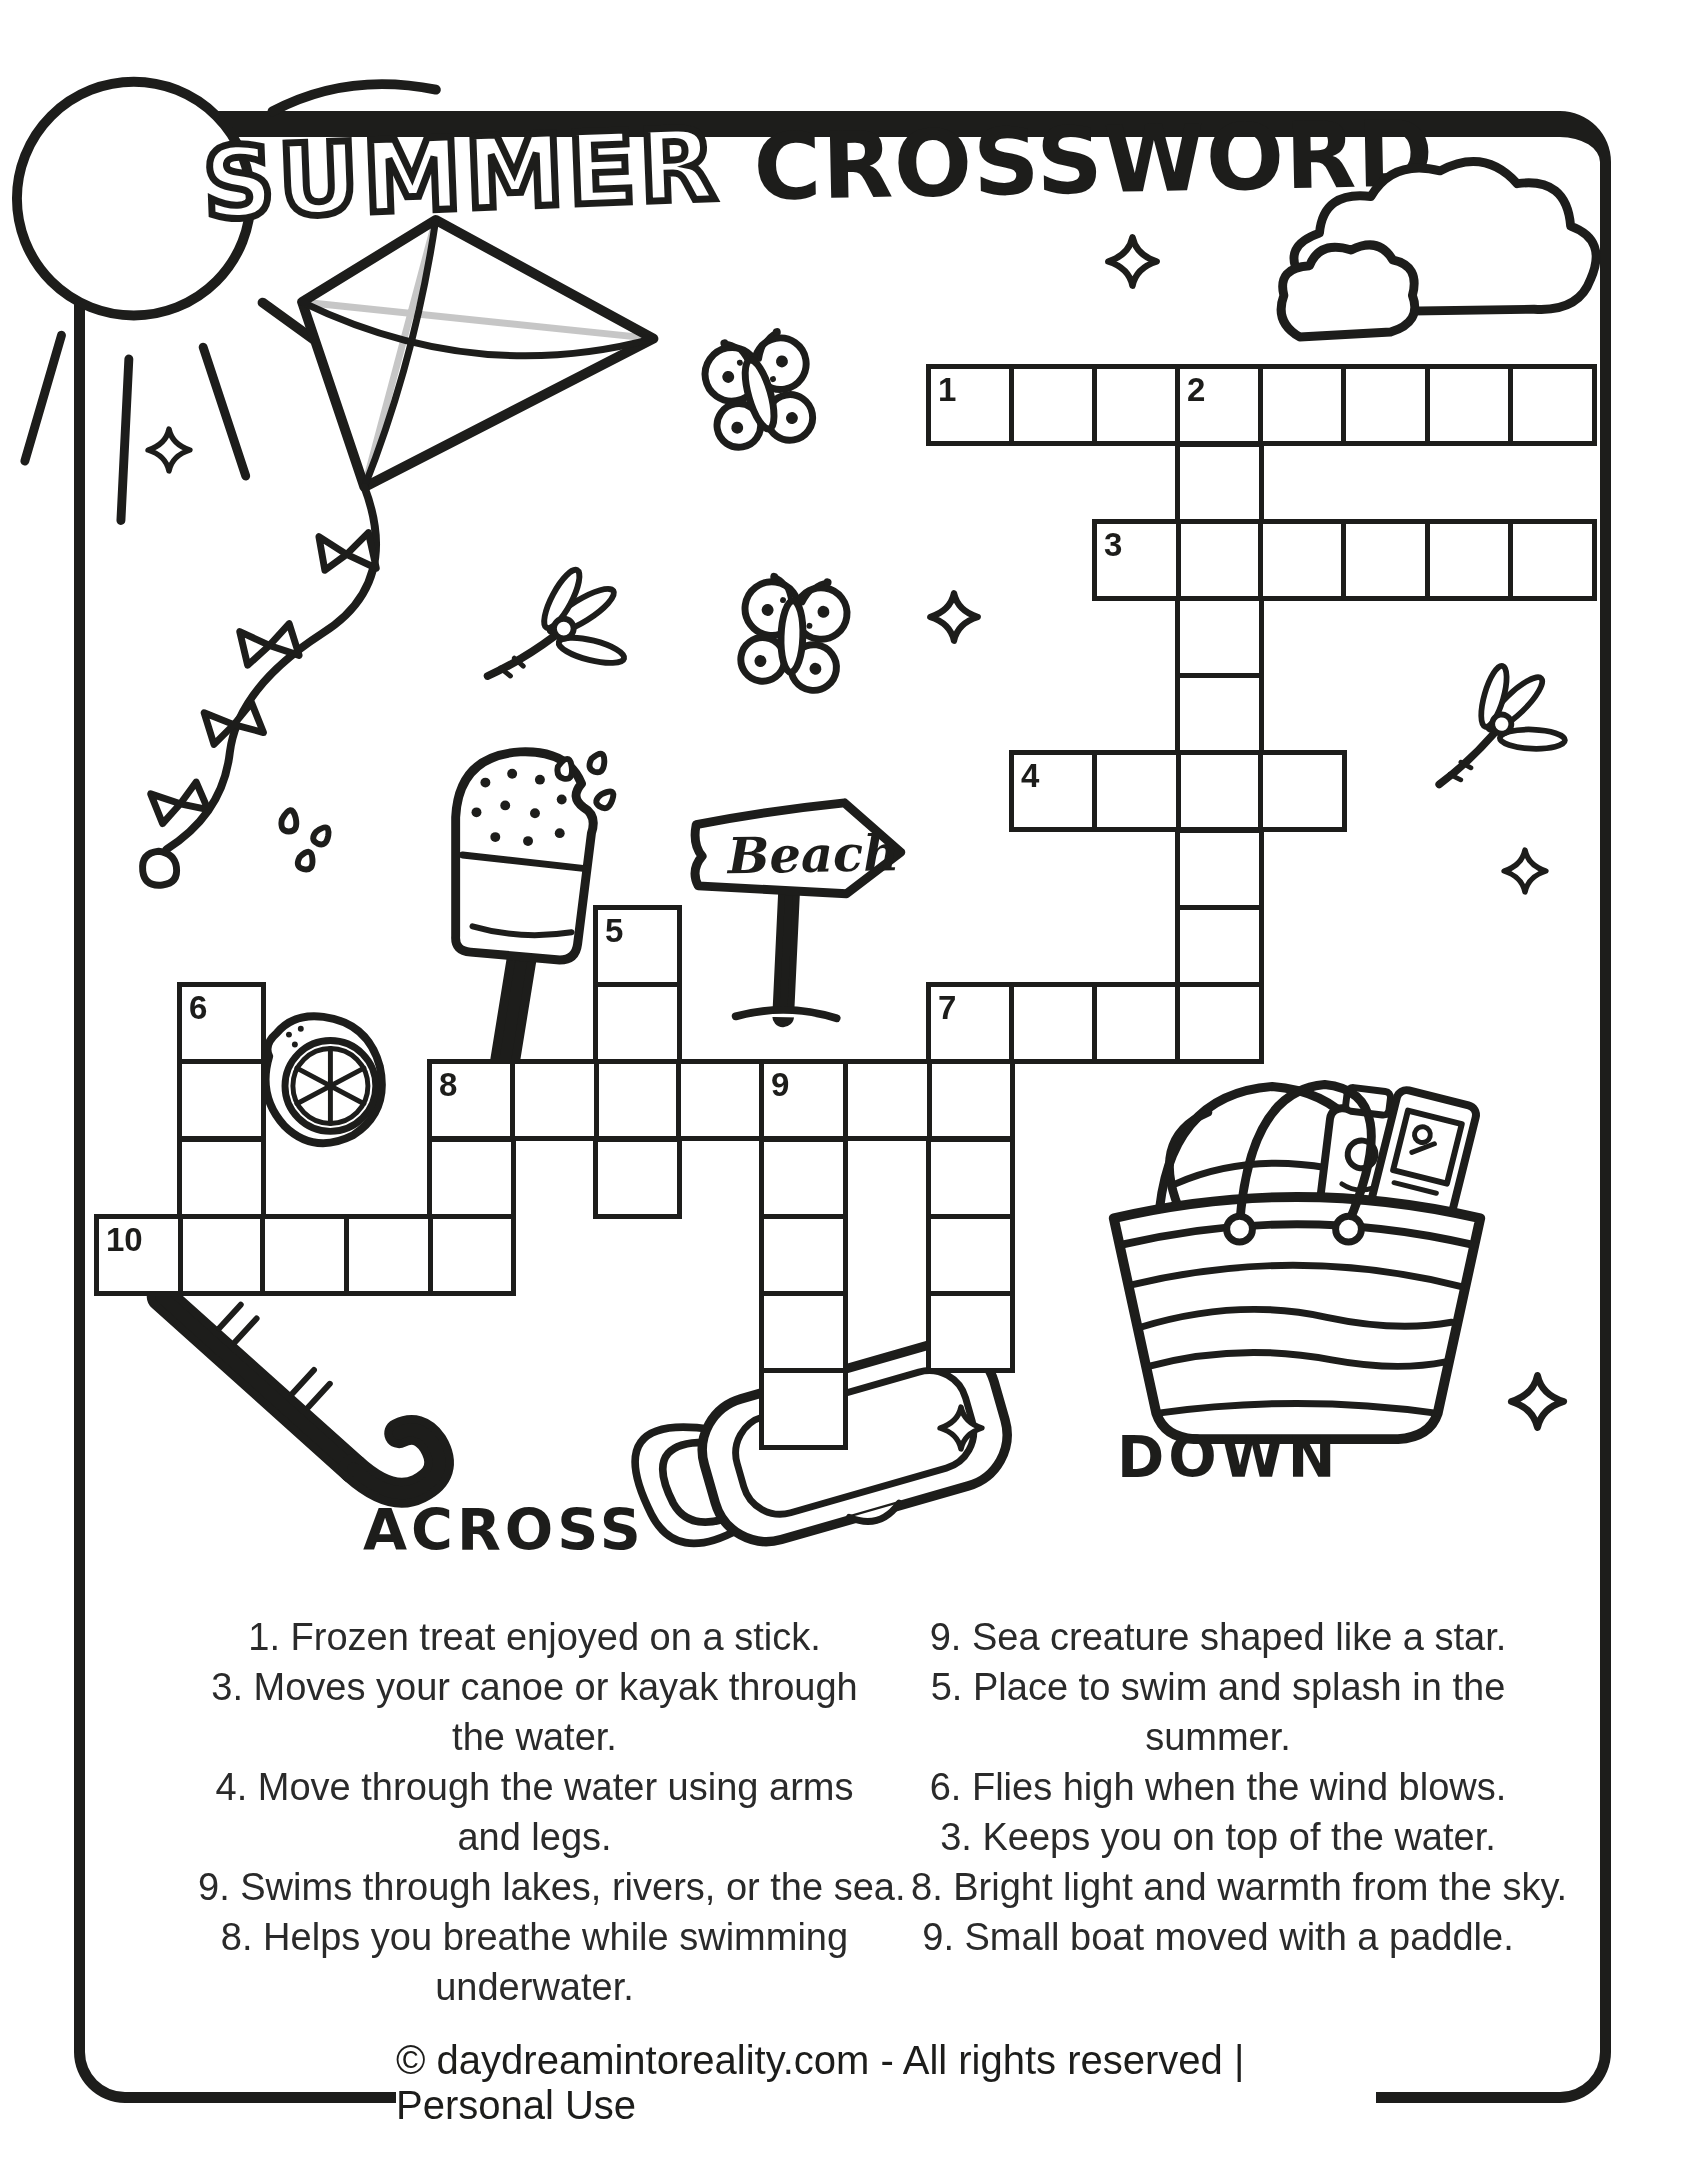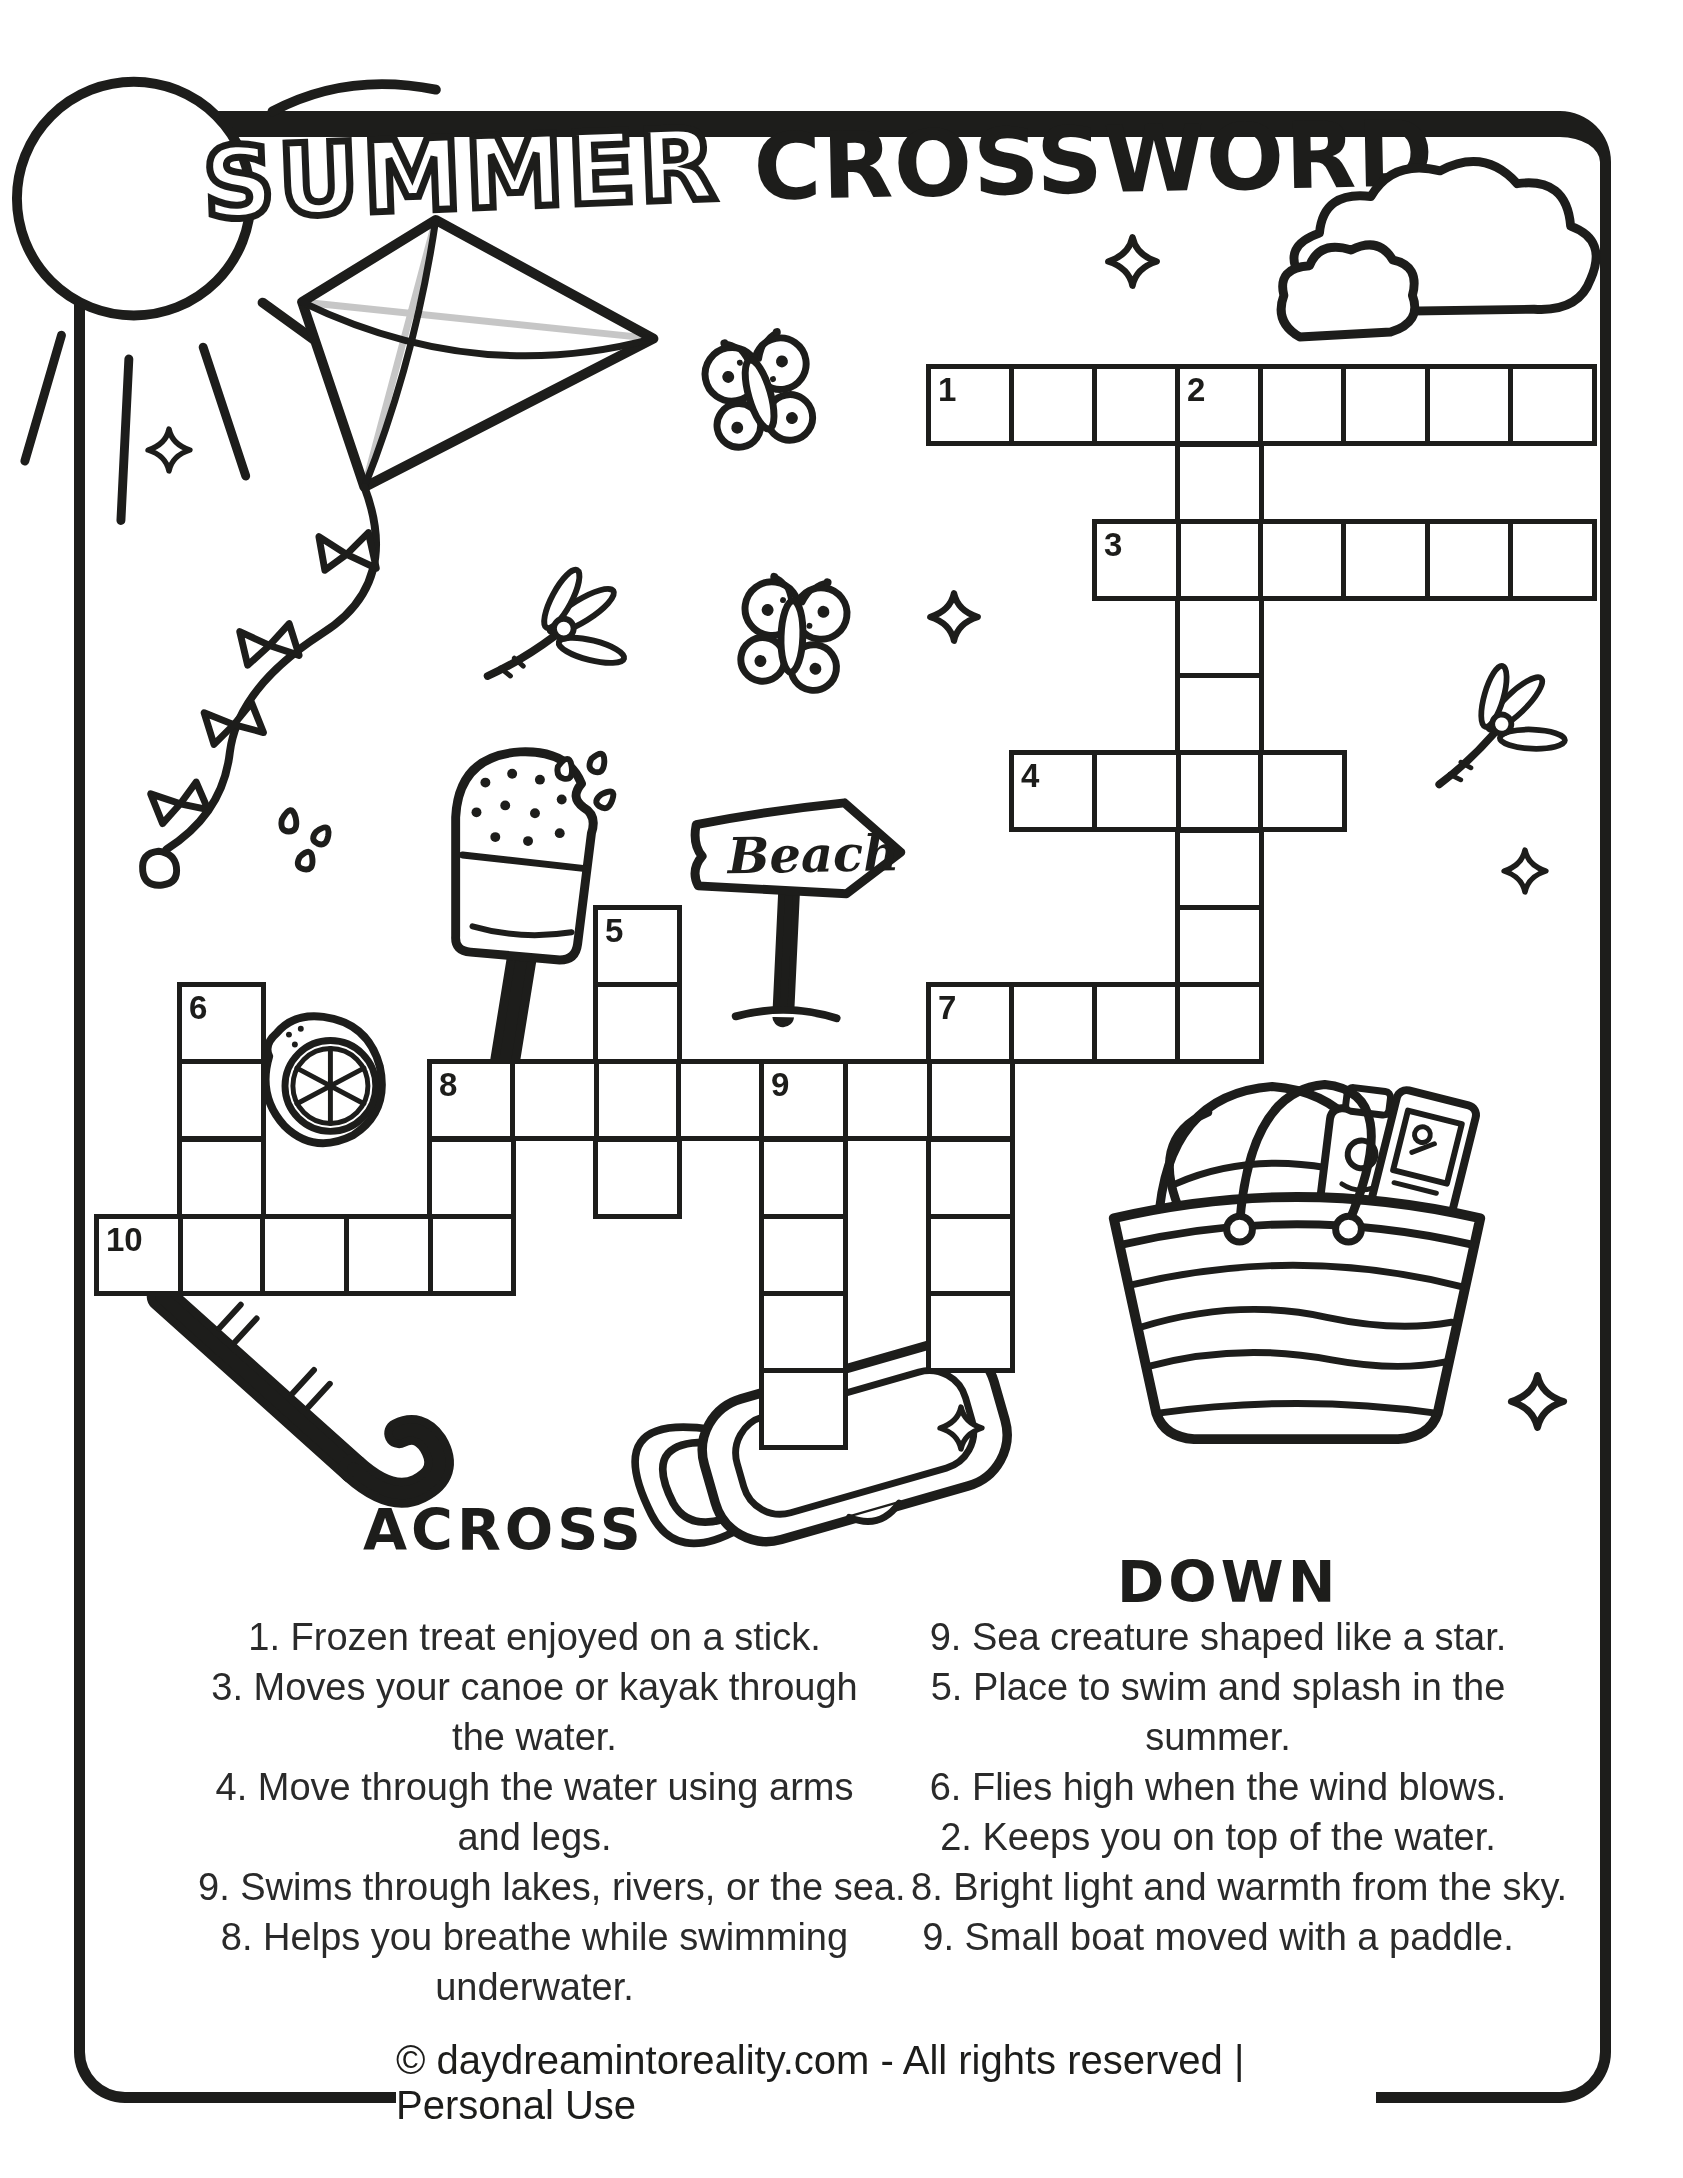--- a/index.html
+++ b/index.html
@@ -321,7 +321,7 @@
     </div>
 
   <div class="clue-header" style="left:327px;top:1497px">ACROSS</div>
-  <div class="clue-header" style="left:1081px;top:1549px">DOWN</div>
+  <div class="clue-header" style="left:1081px;top:1424px">DOWN</div>
 
   <div class="clue-block" id="across-clues" style="left:198px;top:1612px;width:673px">
       <div class="clue-line">1. Frozen treat enjoyed on a stick.</div>

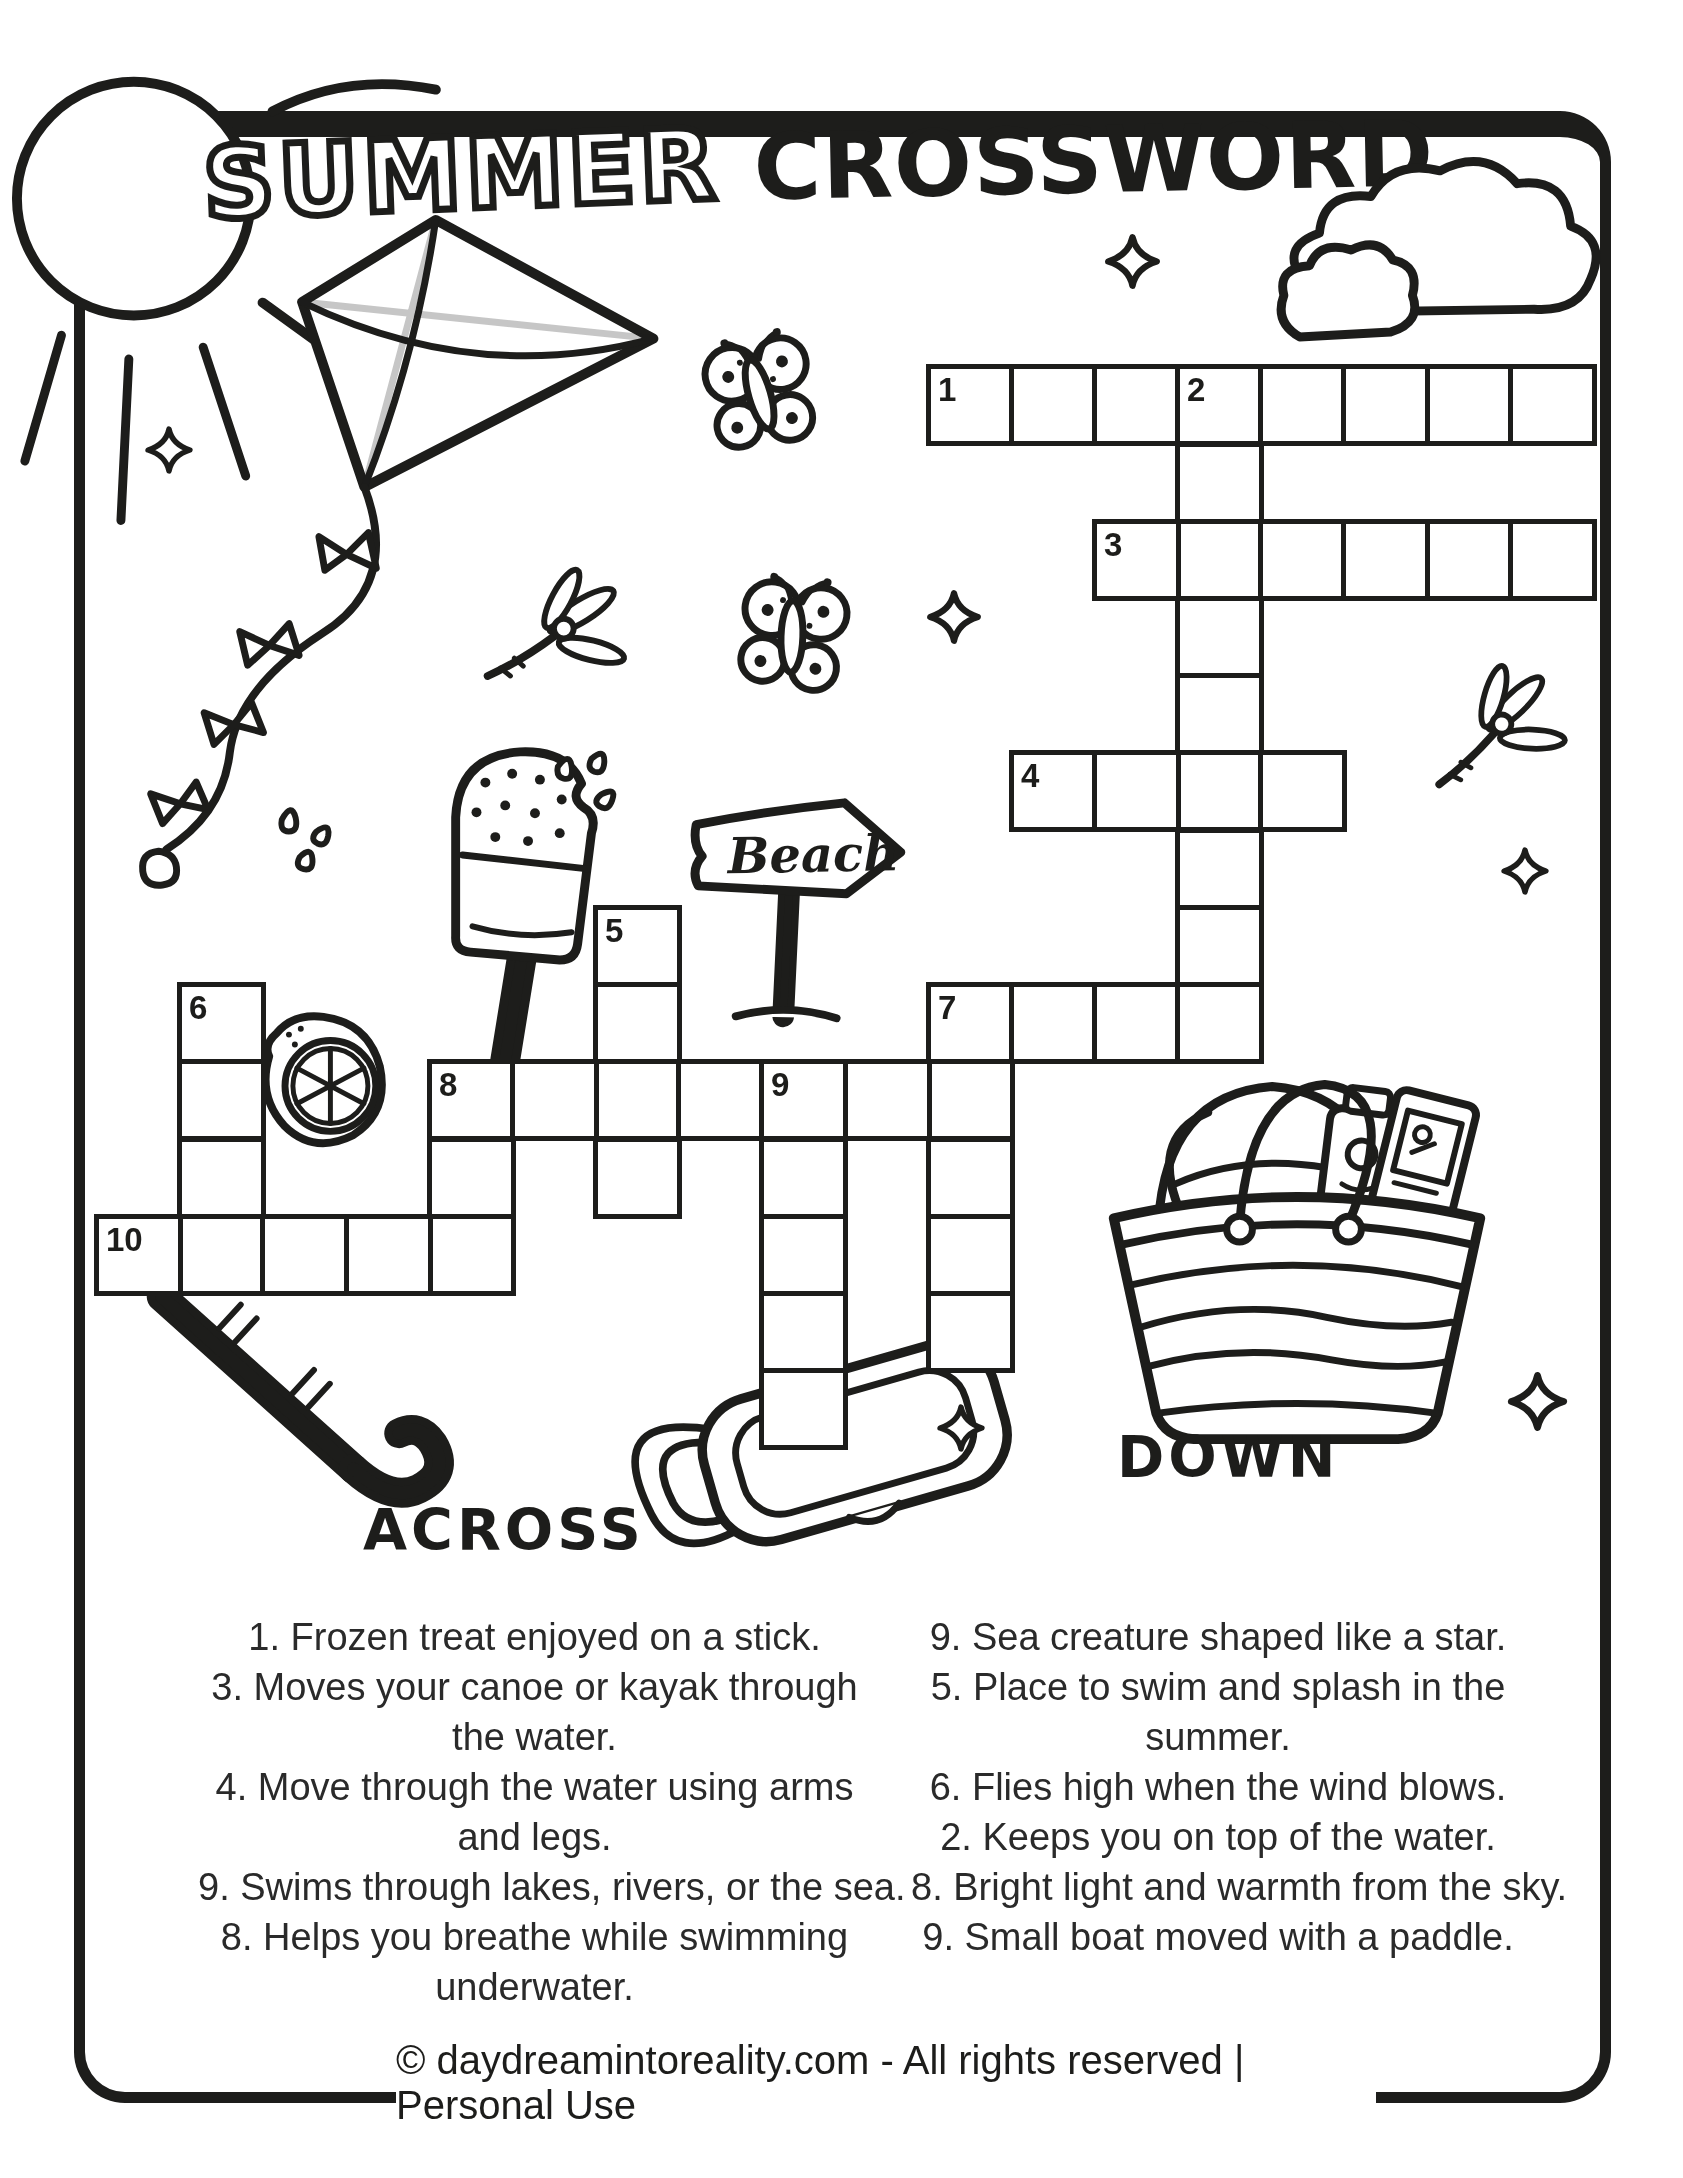--- a/index.html
+++ b/index.html
@@ -338,7 +338,7 @@
       <div class="clue-line">5. Place to swim and splash in the</div>
       <div class="clue-line">summer.</div>
       <div class="clue-line">6. Flies high when the wind blows.</div>
-      <div class="clue-line">2. Keeps you on top of the water.</div>
+      <div class="clue-line">3. Keeps you on top of the water.</div>
       <div class="clue-line">8. Bright light and warmth from the sky.</div>
       <div class="clue-line">9. Small boat moved with a paddle.</div>
     </div>

